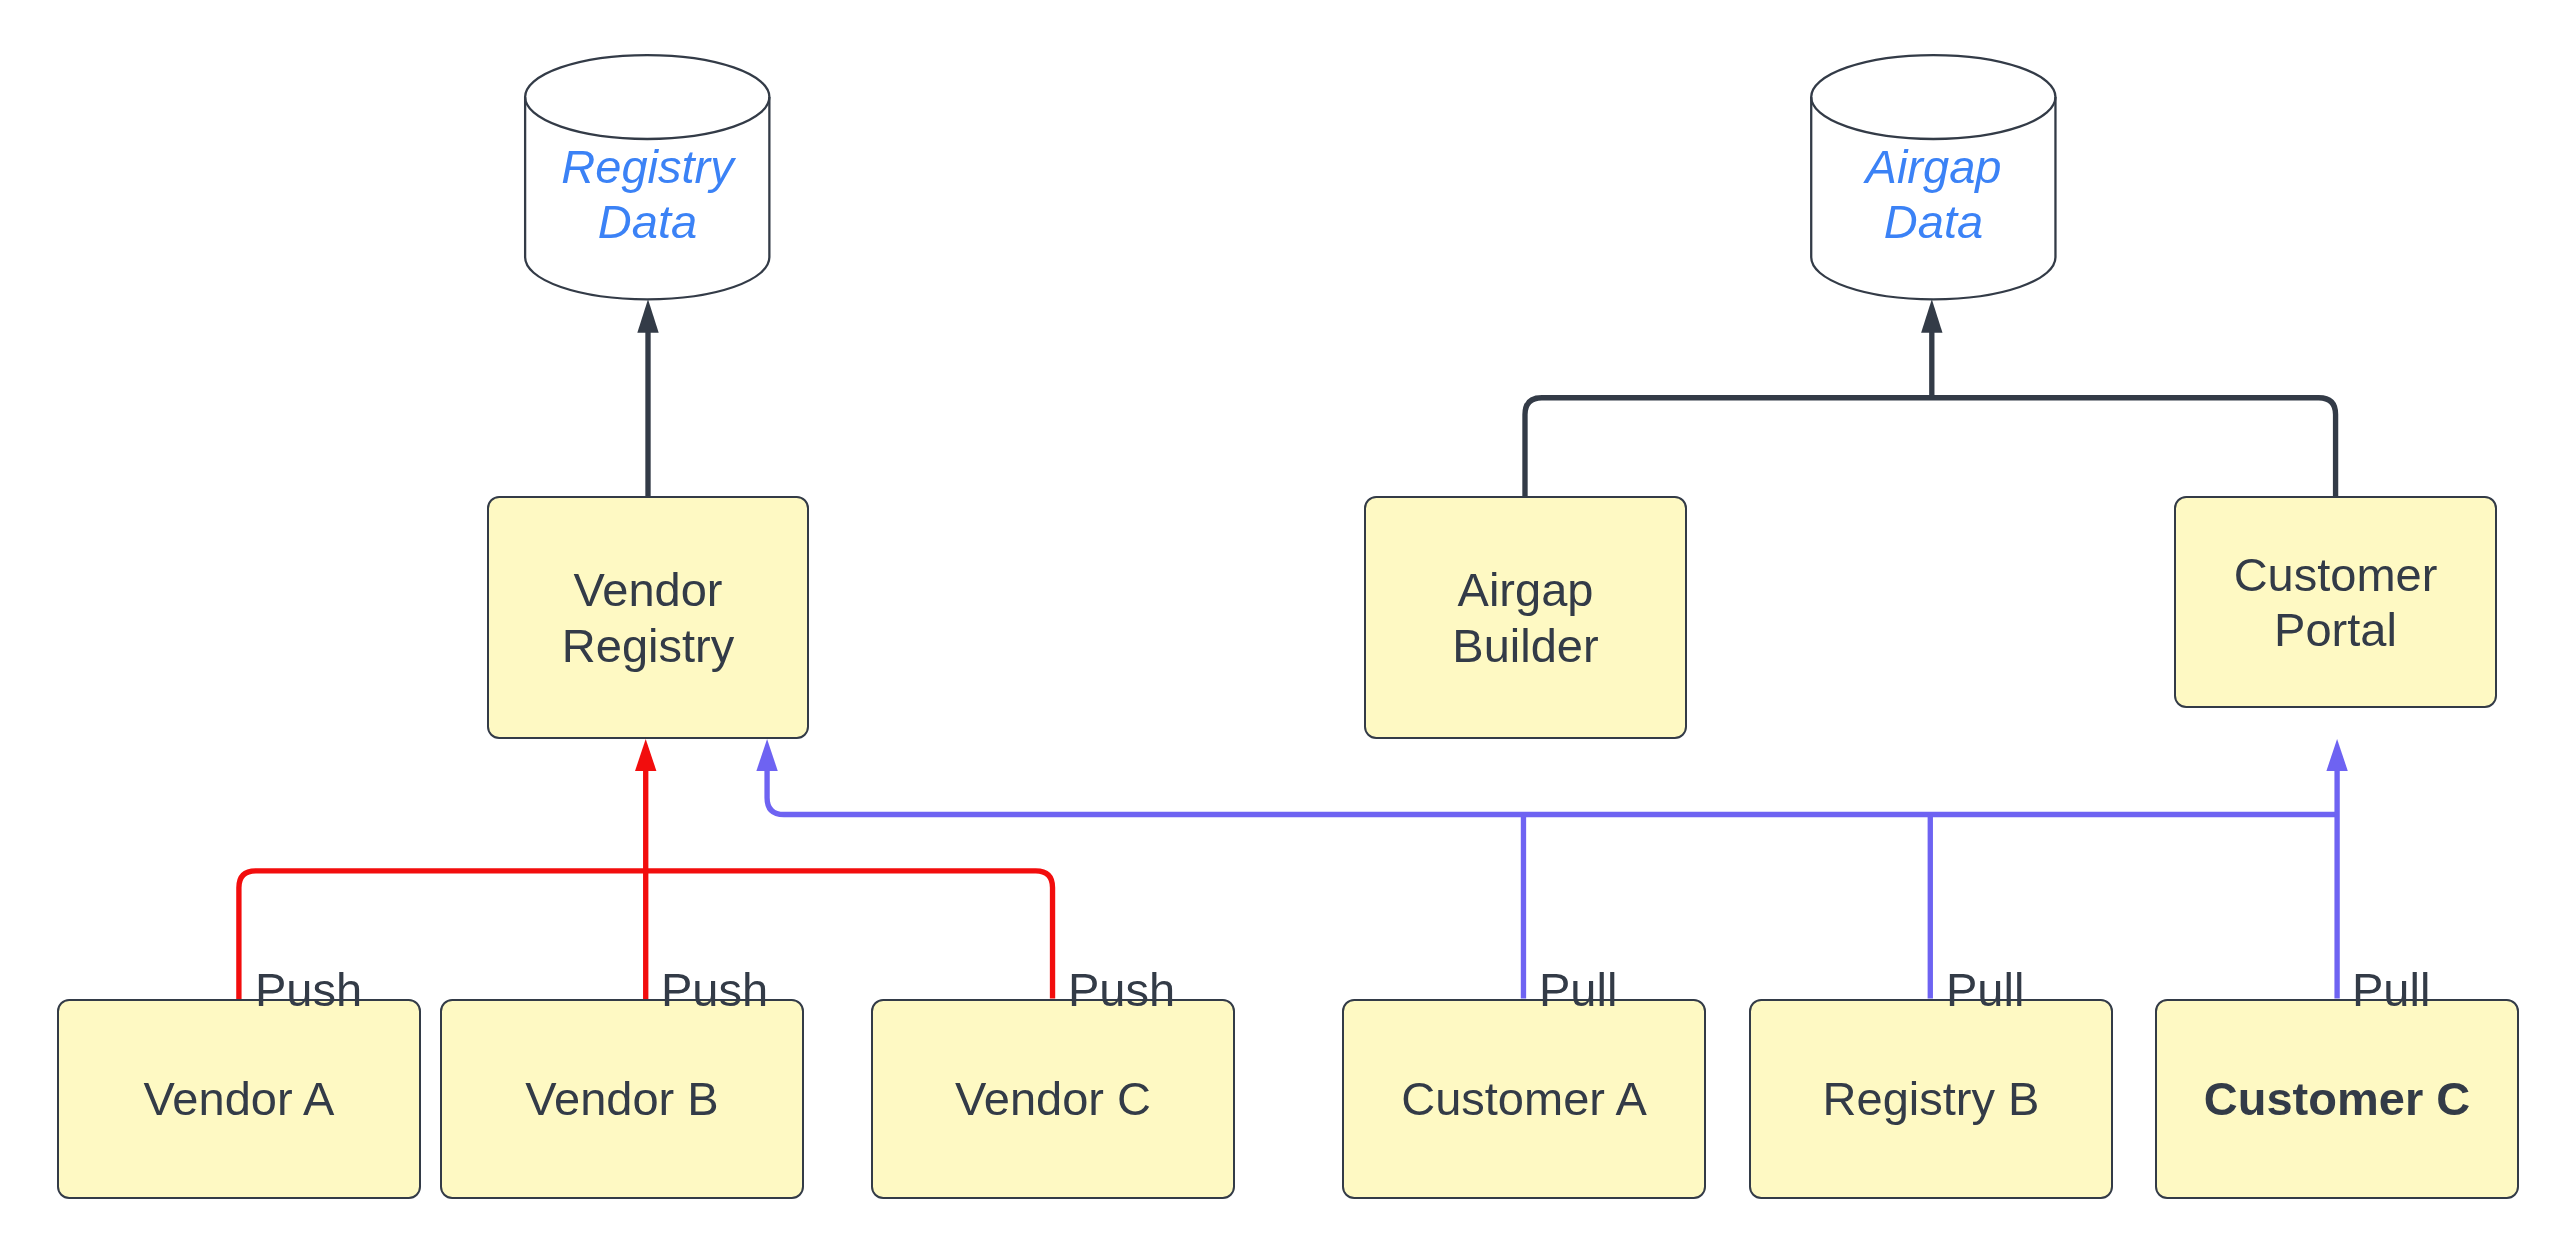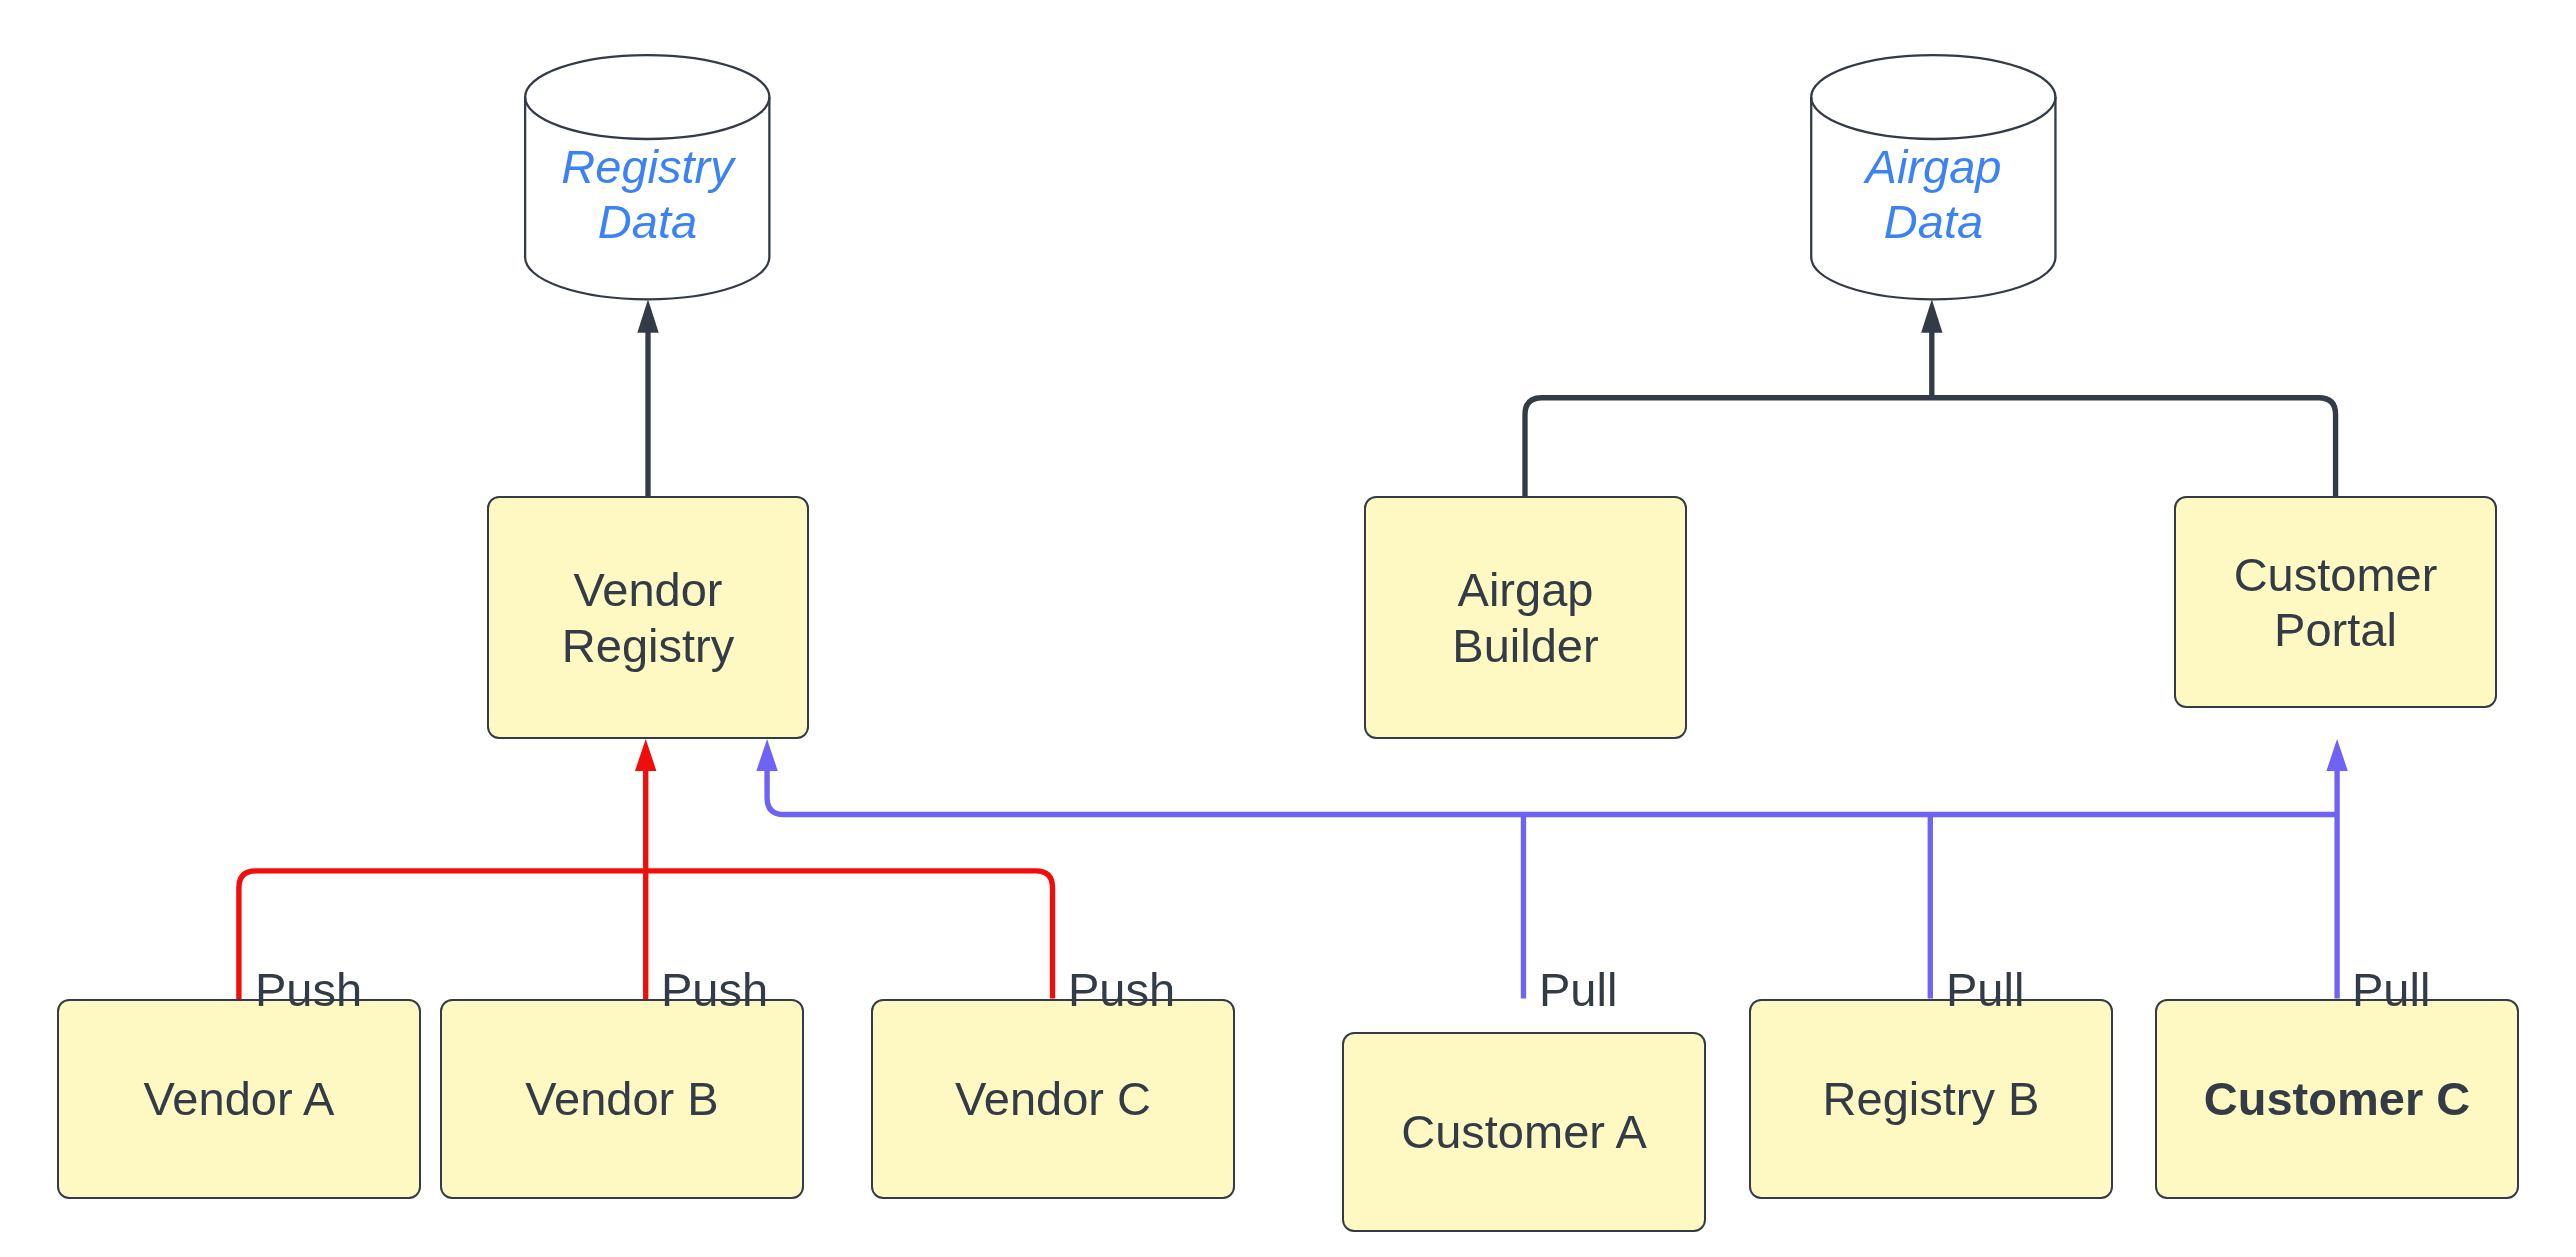--- a/index.html
+++ b/index.html
@@ -118,7 +118,7 @@
   <div class="node" style="left:871px; top:999px; width:364px; height:200px;">
     <span class="lbl">Vendor C</span>
   </div>
-  <div class="node" style="left:1342px; top:999px; width:364px; height:200px;margin-top:33px;">
+  <div class="node" style="left:1342px; top:999px; width:364px; height:200px;">
     <span class="lbl">Customer A</span>
   </div>
   <div class="node" style="left:1749px; top:999px; width:364px; height:200px;">

